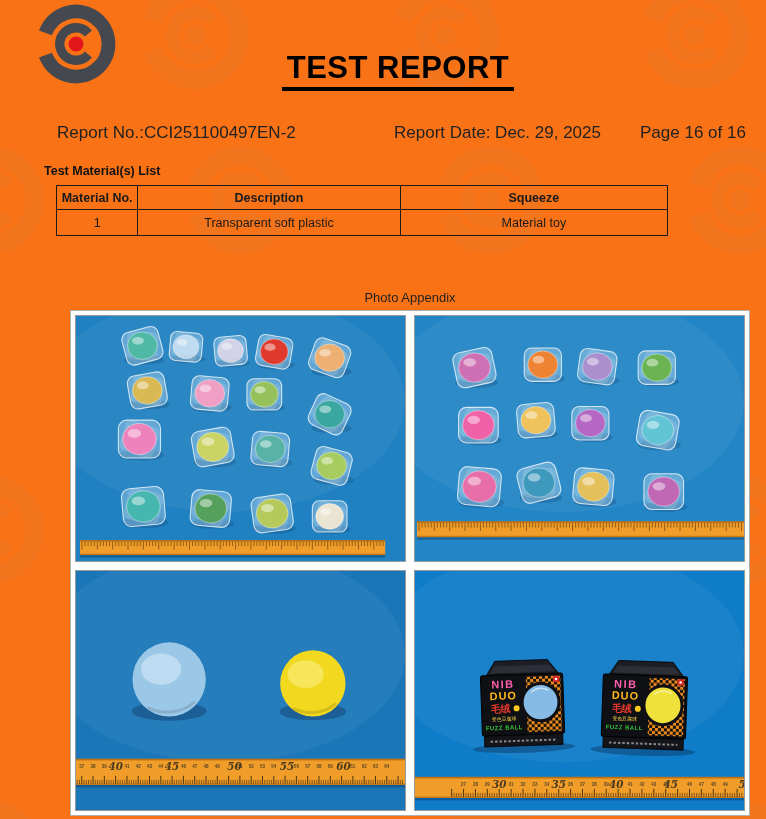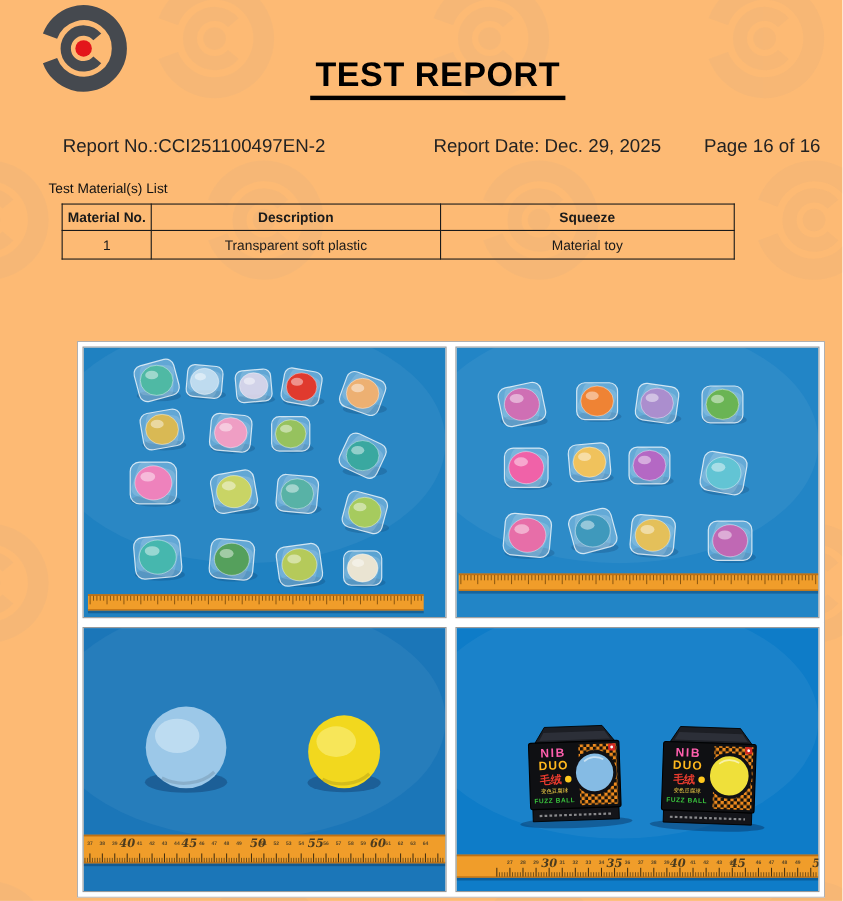--- a/index.html
+++ b/index.html
@@ -4,7 +4,7 @@
 <style>
   html,body{margin:0;padding:0;background:#ffffff;}
   .page{
-    position:relative;width:766px;height:819px;background:#fdba74;overflow:hidden;
+    position:relative;width:766px;height:819px;background:#f97316;overflow:hidden;
     font-family:"Liberation Sans","DejaVu Sans",sans-serif;color:#1a1a1a;
   }
   #wm-layer{position:absolute;left:0;top:0;z-index:0;pointer-events:none;}

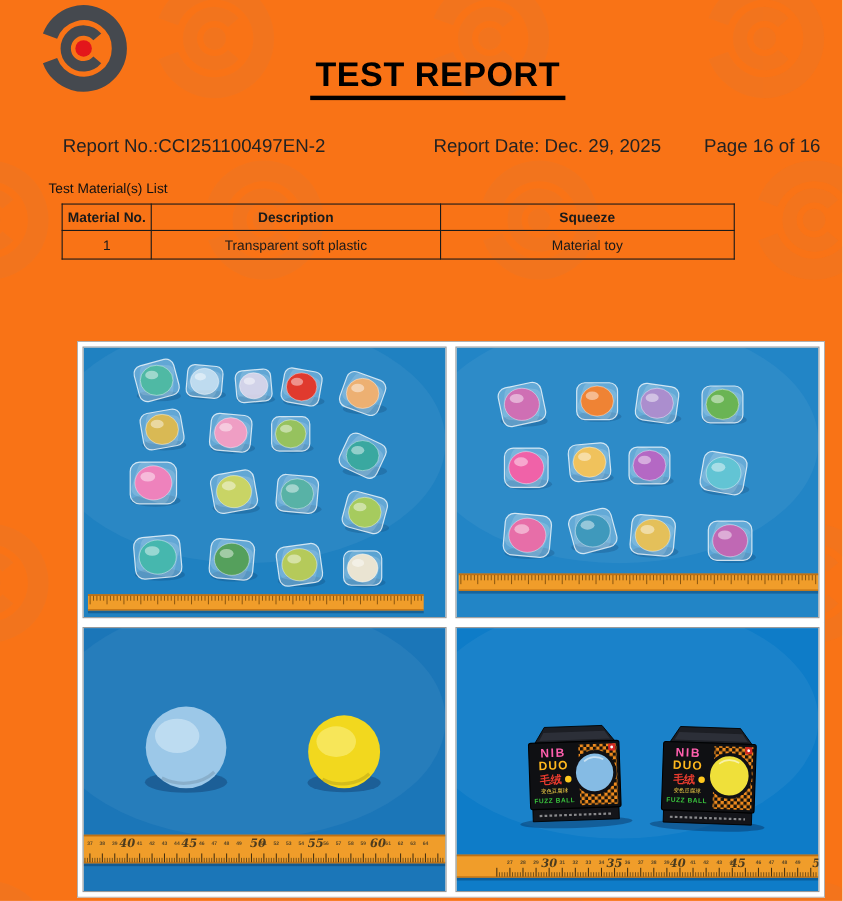--- a/index.html
+++ b/index.html
@@ -21,7 +21,7 @@
   .info-row .rd{position:absolute;left:355px;margin-left:39px;}
   .info-row .pg{position:absolute;left:640px;}
   
-  .mat-title{position:absolute;left:44px;top:164px;font-size:12.5px;font-weight:normal;color:#111;}
+  .mat-title{position:absolute;left:44px;top:164px;font-size:12.5px;font-weight:bold;color:#111;}
   table.materials{
     position:absolute;left:56px;top:185px;width:612px;border-collapse:collapse;
     font-size:12.5px;table-layout:fixed;background:transparent;

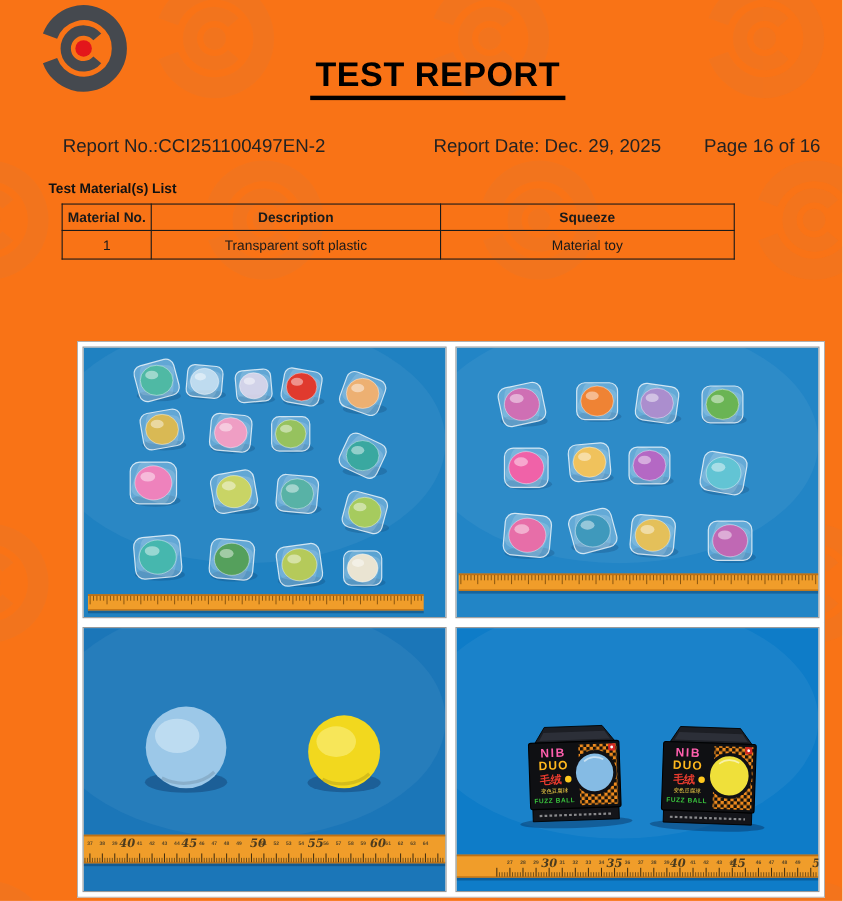--- a/index.html
+++ b/index.html
@@ -205,6 +205,7 @@
     </tbody>
   </table>
 
+  <div class="pa-title layer">Photo Appendix</div>
 
   <div class="photo-grid layer">
     <div class="photo-cell">

